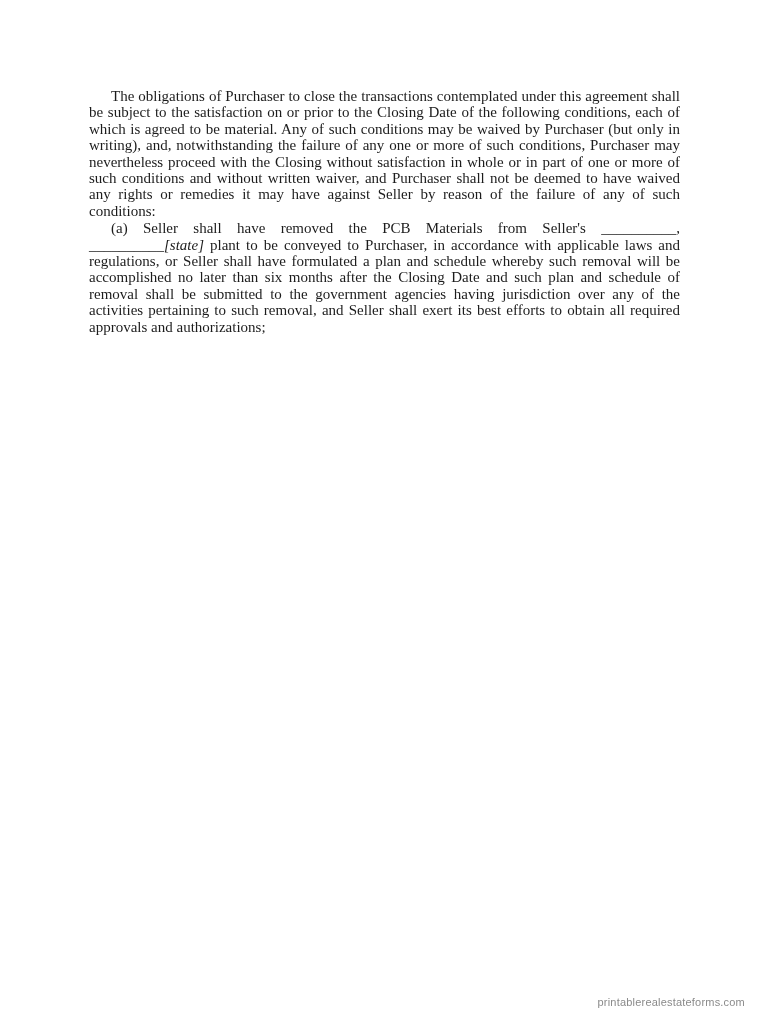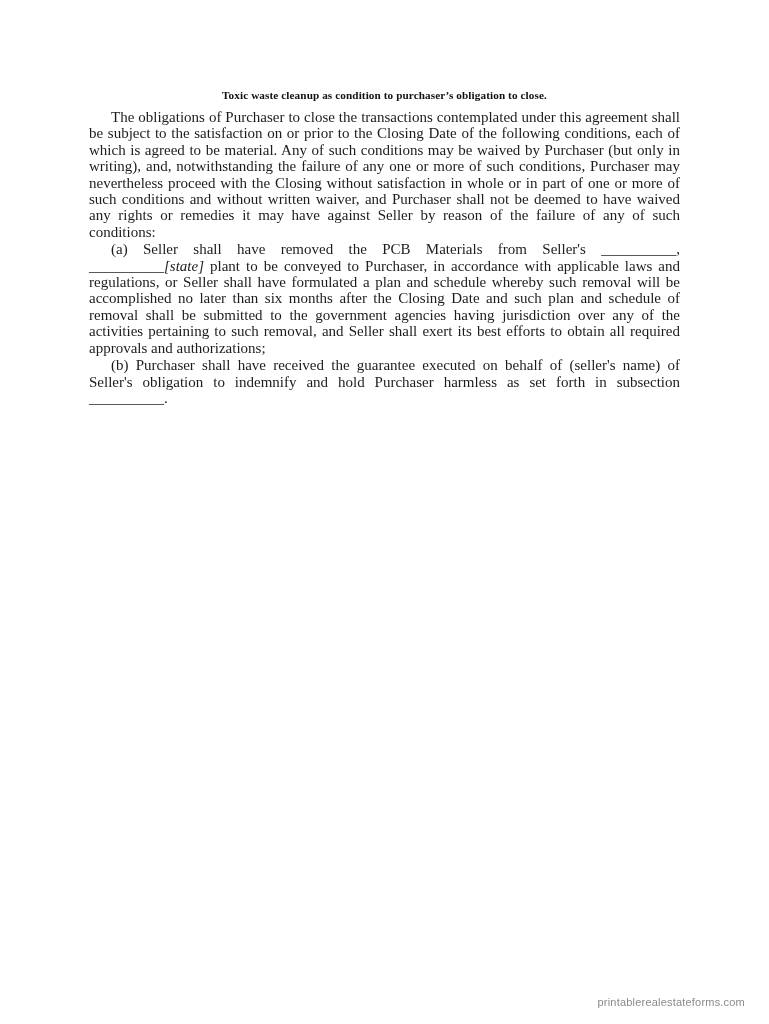--- a/index.html
+++ b/index.html
@@ -75,7 +75,6 @@
 
   <div class="doc-body">
 
-    <h1 class="doc-title">Toxic waste cleanup as condition to purchaser’s obligation to close.</h1>
 
     <p class="para indent">The obligations of Purchaser to close the transactions contemplated under this agreement shall be subject to the satisfaction on or prior to the Closing Date of the following conditions, each of which is agreed to be material. Any of such conditions may be waived by Purchaser (but only in writing), and, notwithstanding the failure of any one or more of such conditions, Purchaser may nevertheless proceed with the Closing without satisfaction in whole or in part of one or more of such conditions and without written waiver, and Purchaser shall not be deemed to have waived any rights or remedies it may have against Seller by reason of the failure of any of such conditions:</p>
 

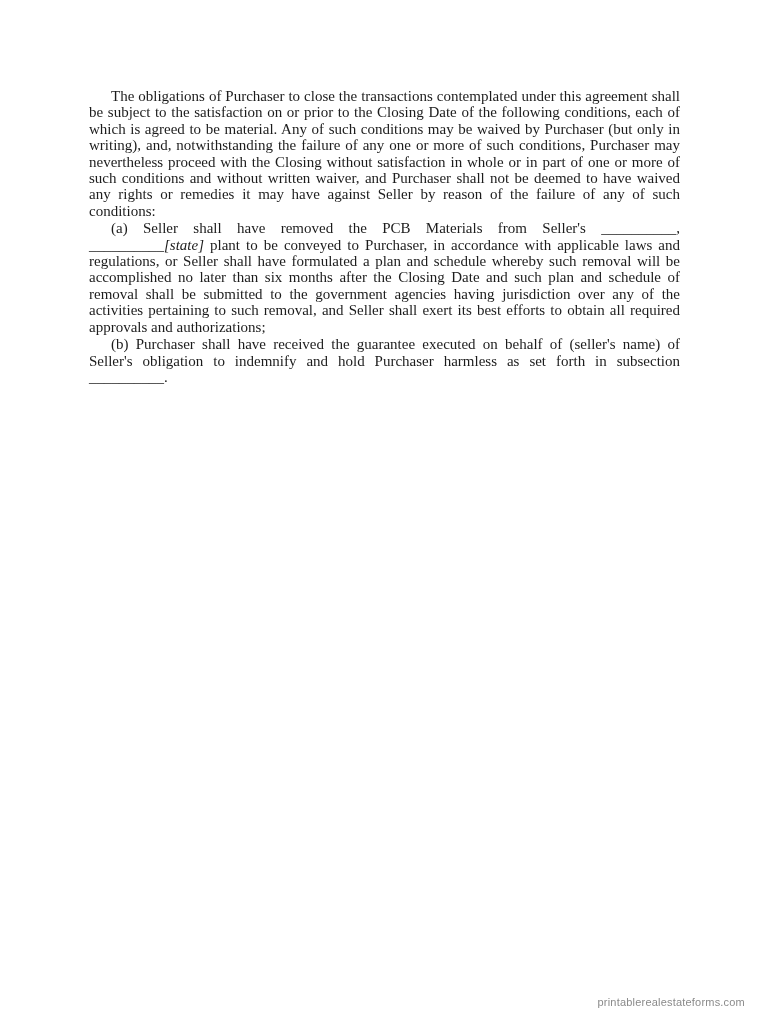--- a/index.html
+++ b/index.html
@@ -80,7 +80,6 @@
 
     <p class="para indent"><span>(a) Seller shall have removed the PCB Materials from Seller's __________, __________</span><span class="italic">[state]</span><span> plant to be conveyed to Purchaser, in accordance with applicable laws and regulations, or Seller shall have formulated a plan and schedule whereby such removal will be accomplished no later than six months after the Closing Date and such plan and schedule of removal shall be submitted to the government agencies having jurisdiction over any of the activities pertaining to such removal, and Seller shall exert its best efforts to obtain all required approvals and authorizations;</span></p>
 
-    <p class="para indent">(b) Purchaser shall have received the guarantee executed on behalf of (seller's name) of Seller's obligation to indemnify and hold Purchaser harmless as set forth in subsection __________.</p>
 
   </div>
 

